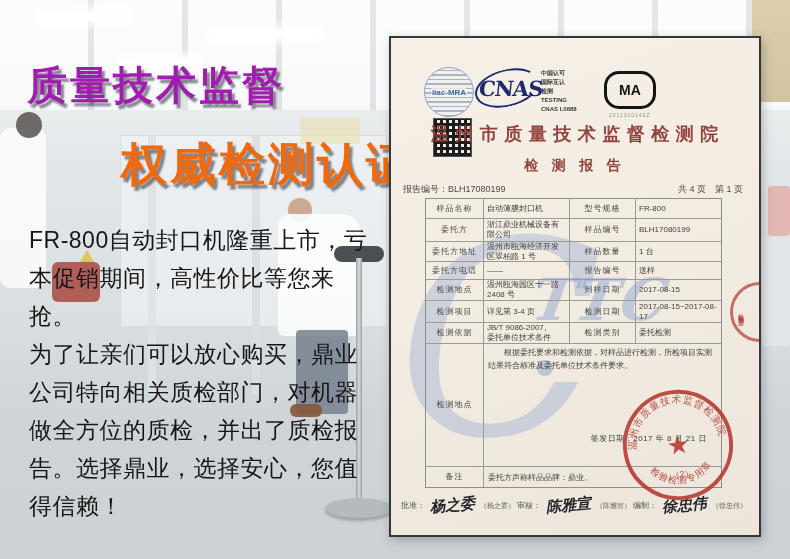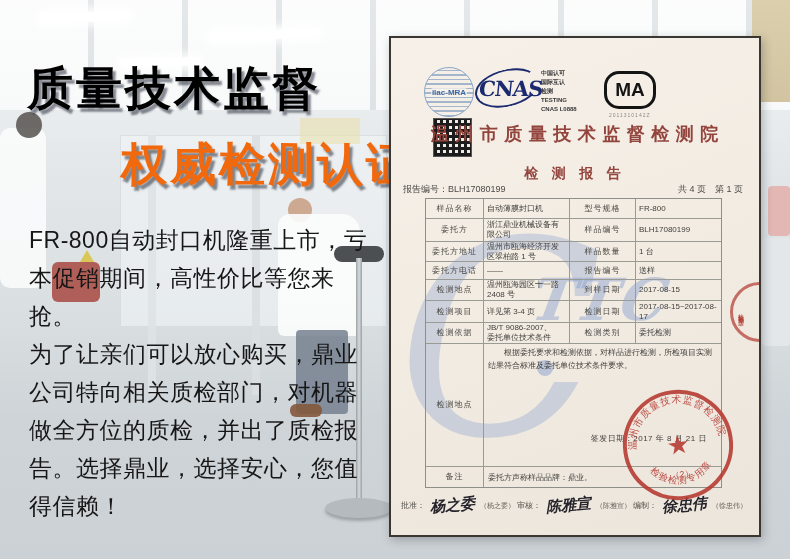--- a/index.html
+++ b/index.html
@@ -19,7 +19,7 @@
 
   
   .hero-title1{position:absolute;left:27px;top:58px;z-index:2;
-      font-size:46px;font-weight:900;letter-spacing:3px;color:#000000;
+      font-size:40px;font-weight:900;letter-spacing:3px;color:#a21caf;
       text-shadow:3px 4px 2px rgba(18,24,40,.5);}
   .hero-title2{position:absolute;left:88px;top:134px;z-index:2;
       font-size:46px;font-weight:900;letter-spacing:3px;color:#f2690d;

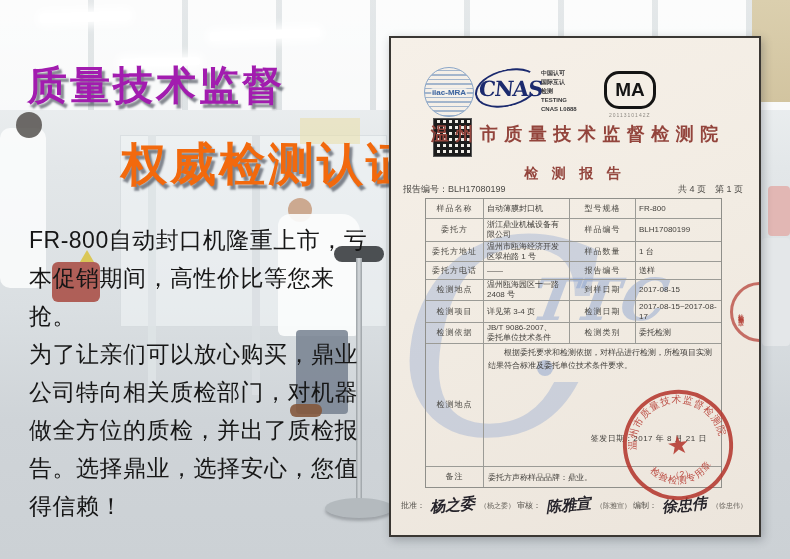--- a/index.html
+++ b/index.html
@@ -57,7 +57,7 @@
       color:#38383a;white-space:pre-line;font-weight:bold;}
   .cma{position:absolute;left:213px;top:33px;z-index:2;width:46px;height:32px;
       border:3px solid #141414;border-radius:15px;display:flex;align-items:center;justify-content:center;}
-  .cma span{font-size:19px;font-weight:900;color:#141414;letter-spacing:0;}
+  .cma span{font-size:14px;font-weight:900;color:#141414;letter-spacing:0;}
   .cma-number{position:absolute;left:218px;top:74px;z-index:2;font-size:5px;color:#8e8a83;letter-spacing:1px;}
   .qr{position:absolute;left:42px;top:80px;width:37px;height:37px;z-index:2;background:#efece6;
       border:1px solid #555;

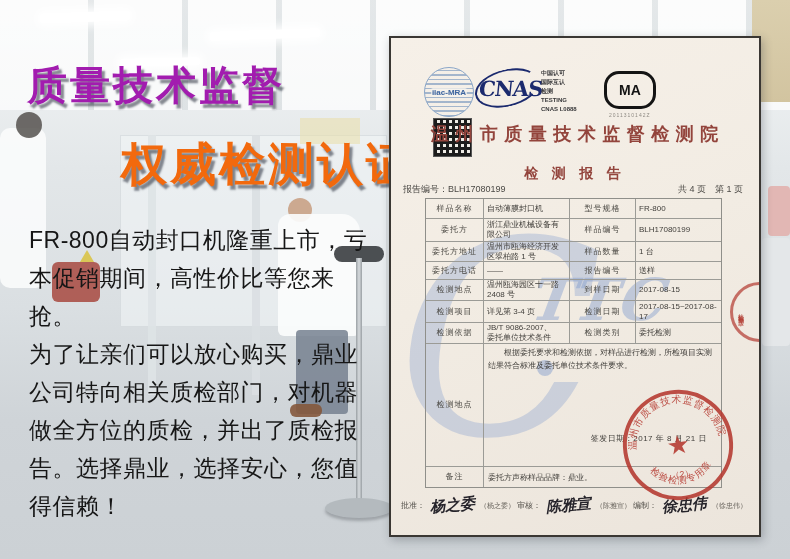--- a/index.html
+++ b/index.html
@@ -68,7 +68,7 @@
   .cert-institute{position:absolute;left:0;right:0;top:84px;text-align:center;z-index:2;
       font-family:"Liberation Serif",serif;font-size:18px;font-weight:bold;letter-spacing:1px;color:#93443c;}
   .cert-report-title{position:absolute;left:0;right:0;top:119px;text-align:center;z-index:2;
-      font-family:"Liberation Serif",serif;font-size:14px;font-weight:bold;letter-spacing:5px;color:#93443c;margin-top:8px;}
+      font-family:"Liberation Serif",serif;font-size:14px;font-weight:bold;letter-spacing:5px;color:#93443c;}
   .cert-meta{position:absolute;left:12px;right:16px;top:145px;display:flex;z-index:2;
       justify-content:space-between;font-size:9px;color:#4c4a46;}
 

